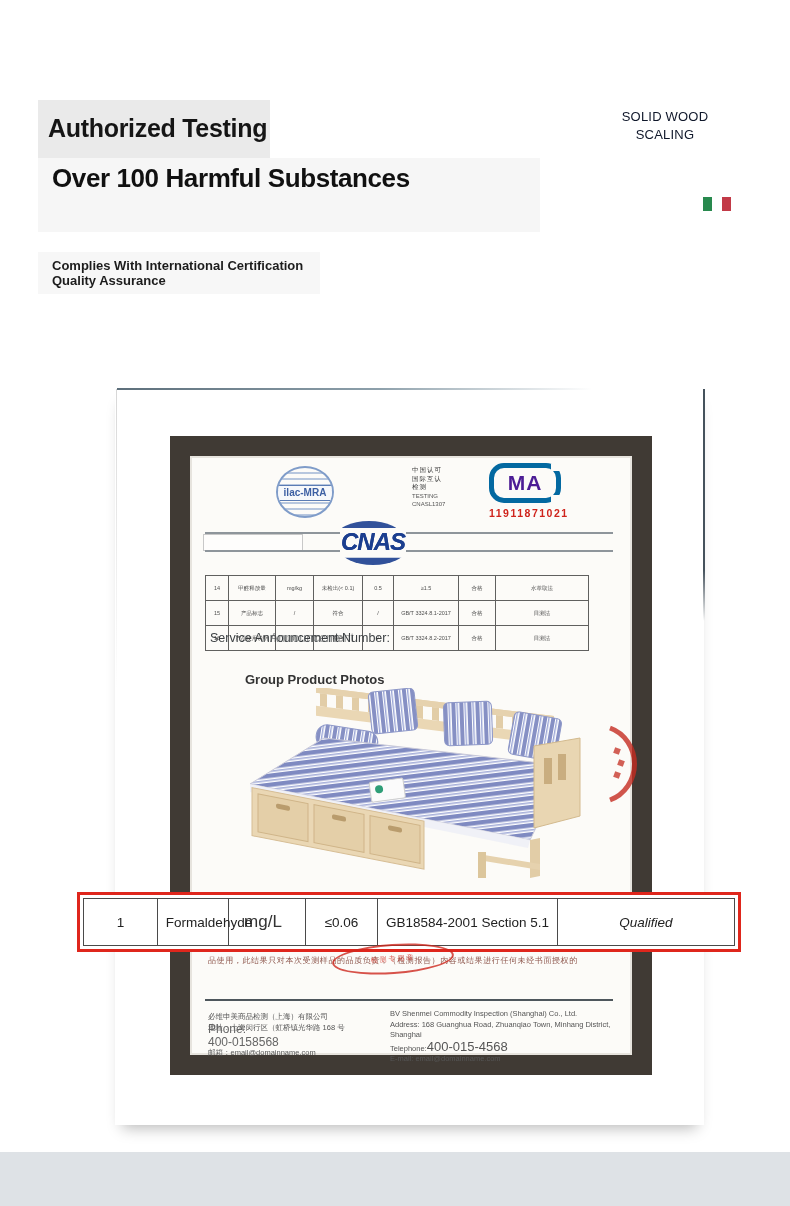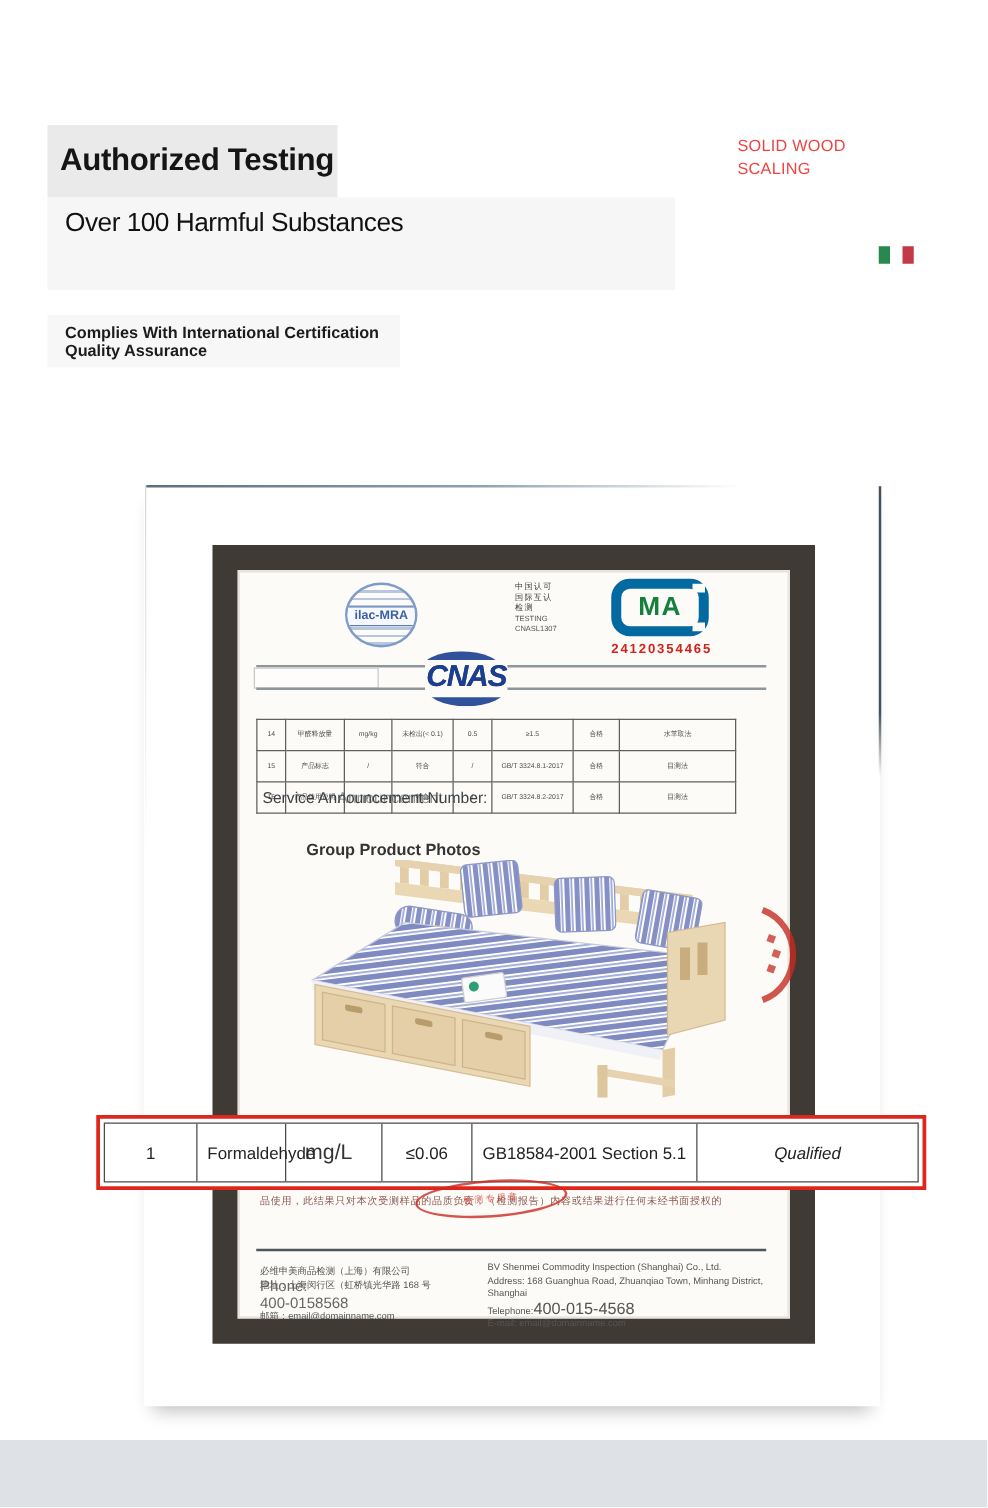--- a/index.html
+++ b/index.html
@@ -12,7 +12,7 @@
   .block-light{background:#f6f6f6;}
   .page-title{font-size:25px;font-weight:bold;color:#151515;letter-spacing:-0.3px;}
   .headline{font-size:21px;font-weight:normal;color:#111;line-height:29px;letter-spacing:-0.4px;}
-  .brand{font-size:13px;color:#ef4444;text-align:left;line-height:18px;letter-spacing:0.2px;}
+  .brand{font-size:13px;color:#0f172a;text-align:center;line-height:18px;letter-spacing:0.2px;}
   .subtitle{font-size:13px;font-weight:bold;color:#1c1c1c;line-height:15px;}
 
   .flag{width:28px;height:14px;display:flex;}

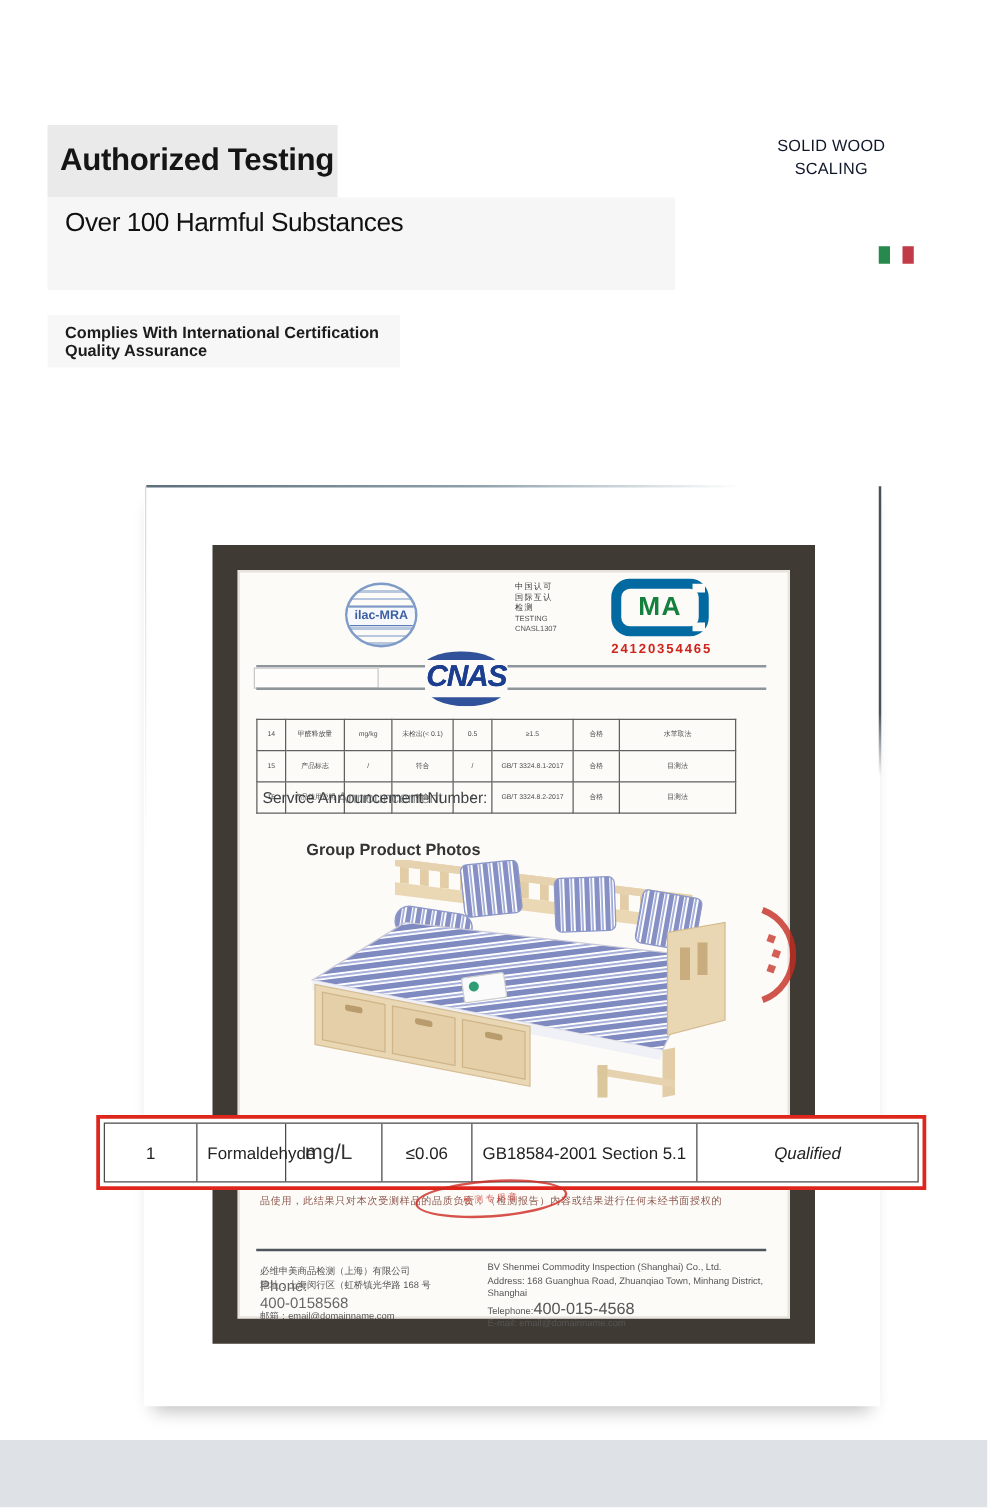--- a/index.html
+++ b/index.html
@@ -11,7 +11,7 @@
   .block-gray{background:#eaeaea;}
   .block-light{background:#f6f6f6;}
   .page-title{font-size:25px;font-weight:bold;color:#151515;letter-spacing:-0.3px;}
-  .headline{font-size:21px;font-weight:normal;color:#111;line-height:29px;letter-spacing:-0.4px;}
+  .headline{font-size:26px;font-weight:bold;color:#111;line-height:29px;letter-spacing:-0.4px;}
   .brand{font-size:13px;color:#0f172a;text-align:center;line-height:18px;letter-spacing:0.2px;}
   .subtitle{font-size:13px;font-weight:bold;color:#1c1c1c;line-height:15px;}
 

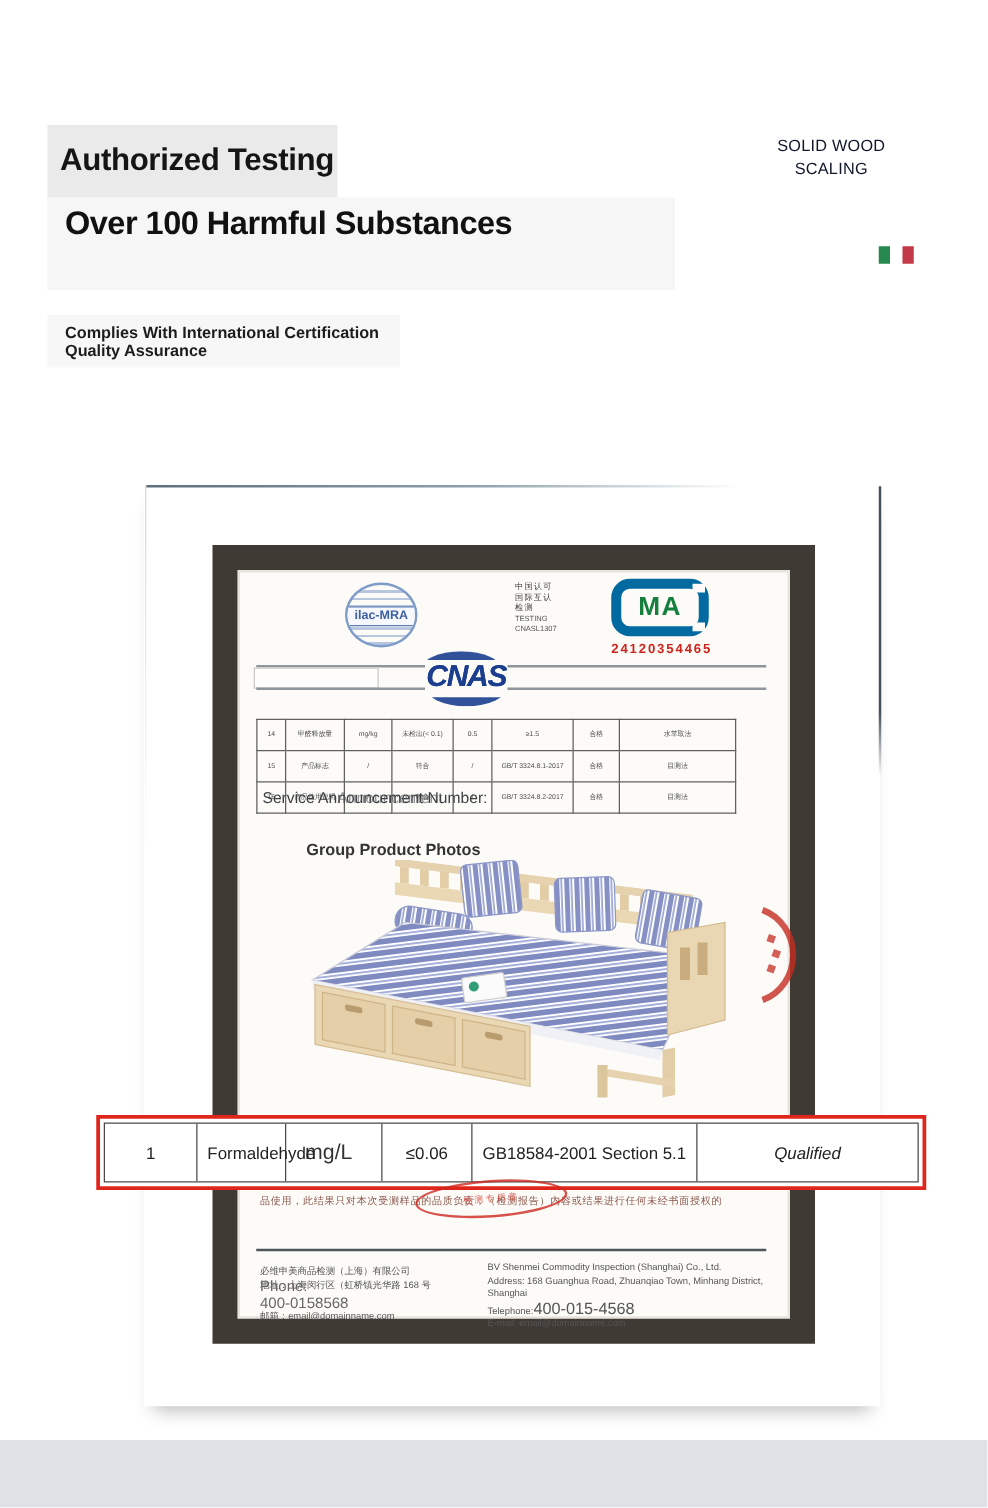--- a/index.html
+++ b/index.html
@@ -45,8 +45,8 @@
         clip-path:polygon(0 55%,100% 55%,100% 100%,0 100%);opacity:.9;}
   .cn-acc{font-size:6.5px;color:#3a3a3a;line-height:8.5px;letter-spacing:1px;}
   .cn-acc .en{letter-spacing:0;font-size:6px;color:#555;}
-  .cma-box{width:62px;height:30px;border:8px solid #0369a1;border-radius:15px;
-        color:#15803d;font-weight:bold;font-size:21px;text-align:center;line-height:30px;
+  .cma-box{width:62px;height:30px;border:5px solid #0369a1;border-radius:15px;
+        color:#4c1d95;font-weight:bold;font-size:21px;text-align:center;line-height:30px;
         letter-spacing:1px;position:relative;}
   .cma-box .notch{position:absolute;right:-5px;width:10px;height:7px;background:#fcfbf8;}
   .cma-num{color:#cf241c;font-weight:bold;font-size:10.5px;letter-spacing:1.5px;margin-top:4px;}

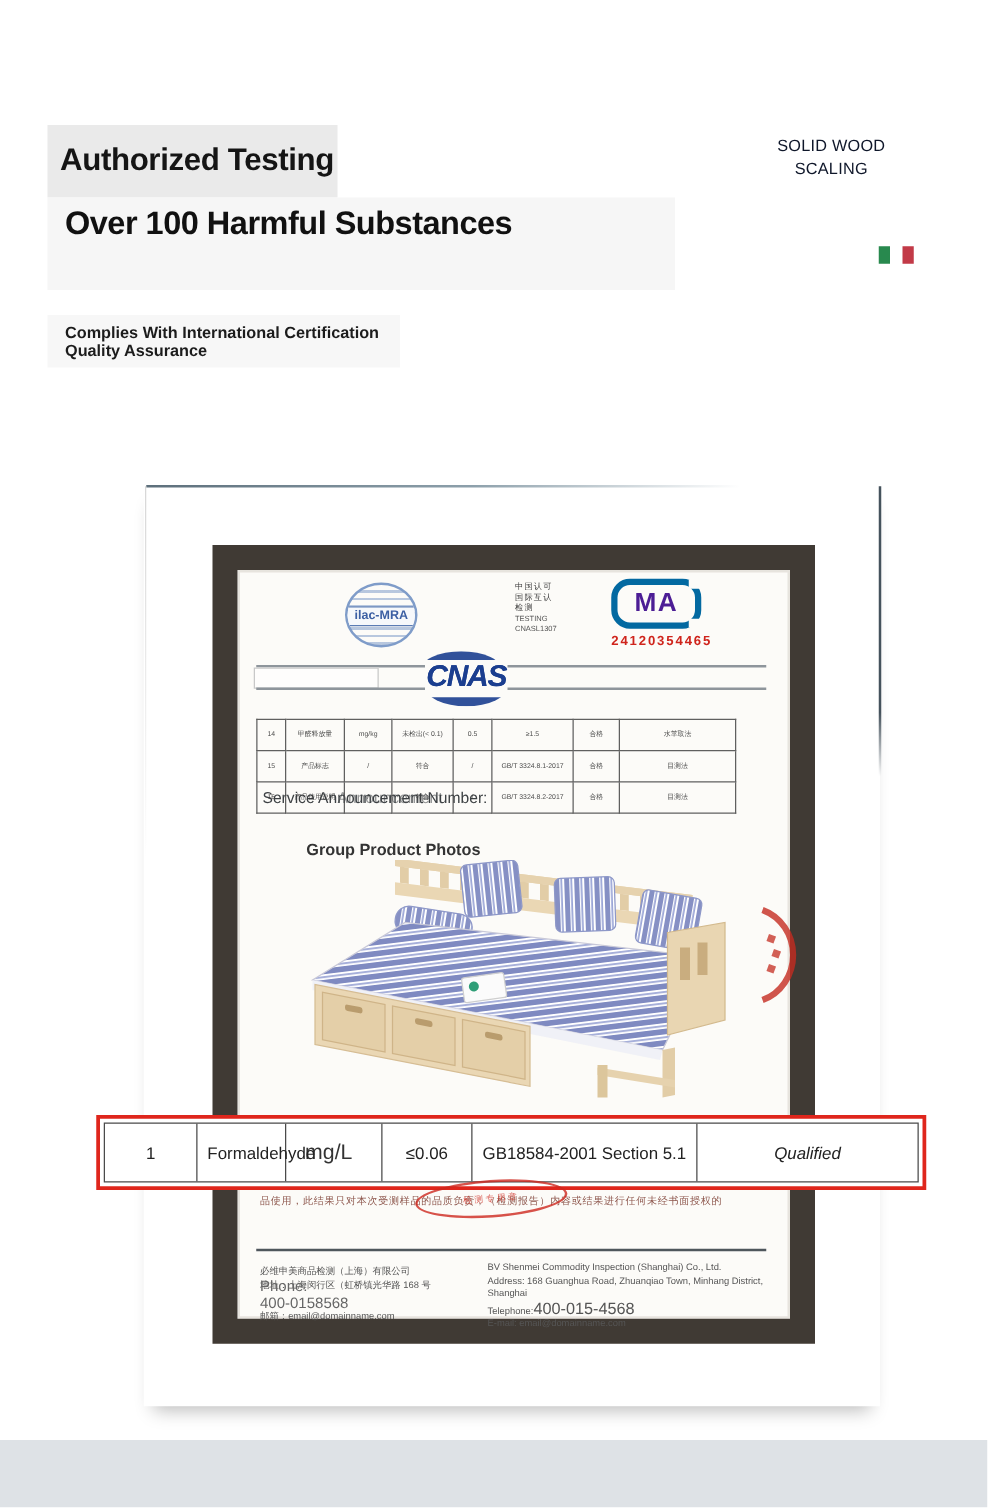--- a/index.html
+++ b/index.html
@@ -136,7 +136,7 @@
     <div class="notch" style="top:-4px;"></div>
     <div class="notch" style="bottom:-4px;"></div>
   </div>
-  <div class="cma-num">24120354465</div>
+  <div class="cma-num">11911871021</div>
 </div>
 
 <div class="abs svc-line" style="left:205px;top:532px;width:408px;"></div>

